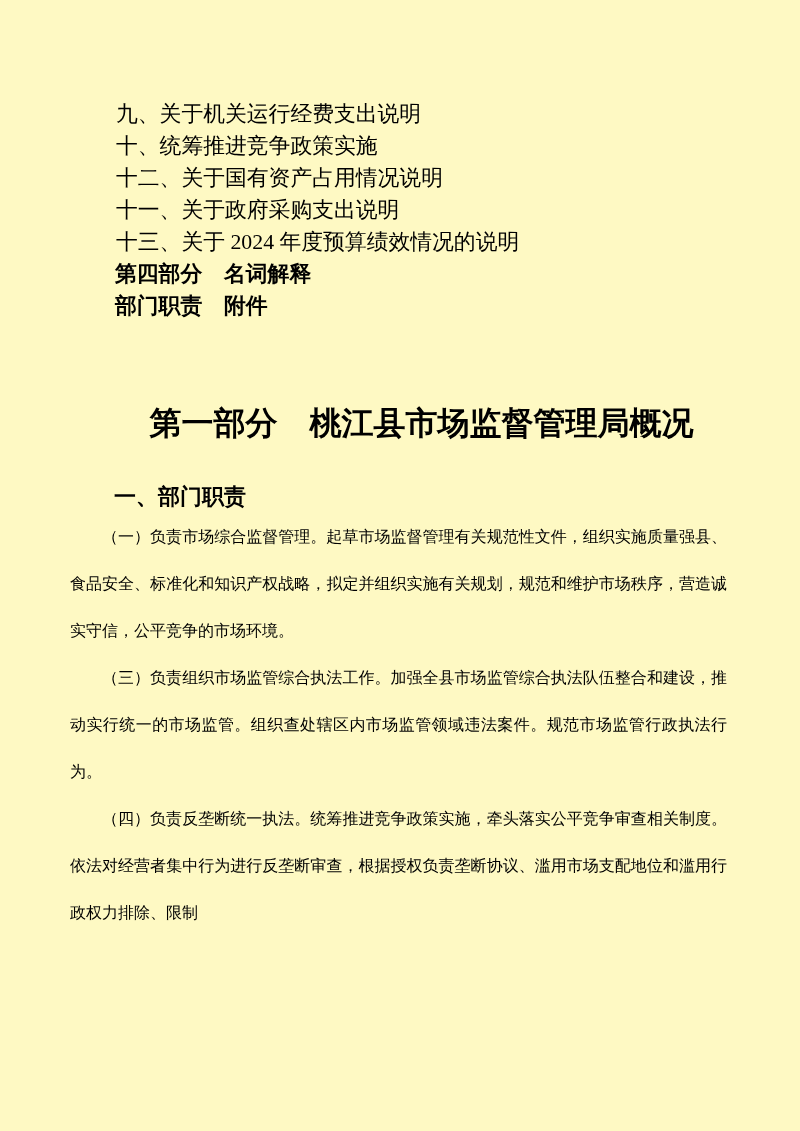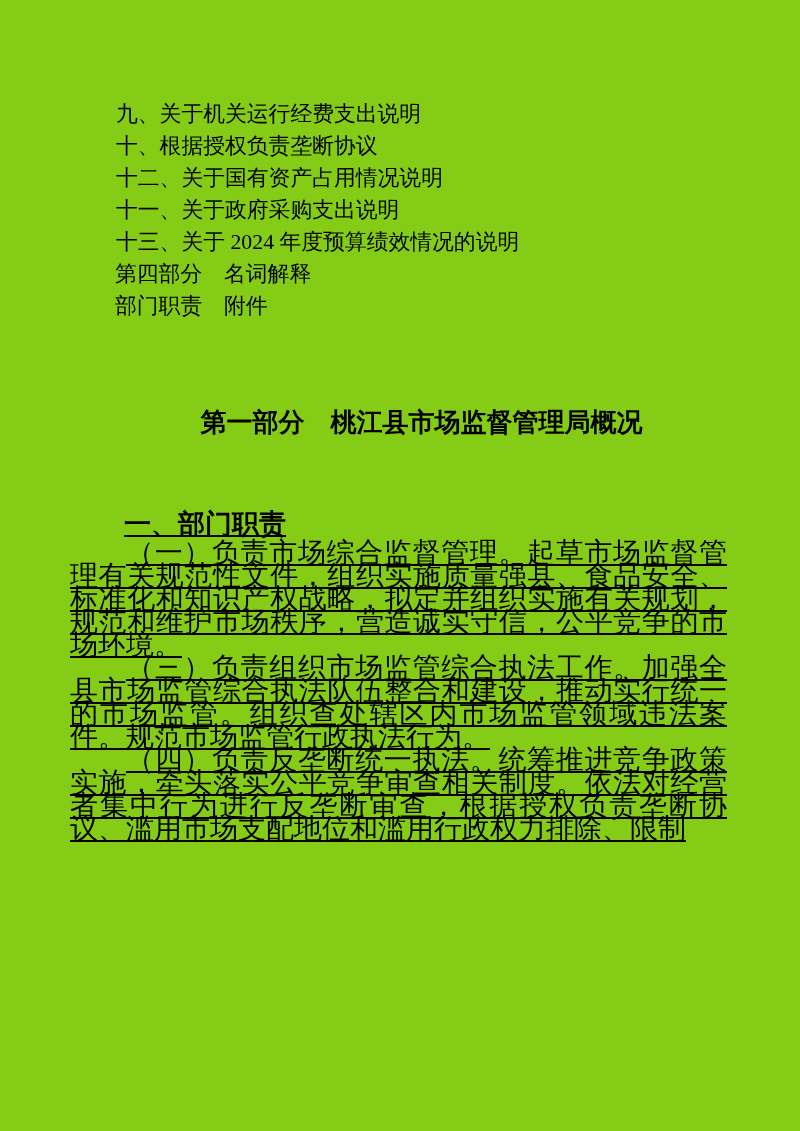--- a/index.html
+++ b/index.html
@@ -14,7 +14,7 @@
   .page {
     width: 800px;
     height: 1131px;
-    background: #84cc16;
+    background: #fef9c3;
     padding: 98px 73px 0 70px;
   }
   

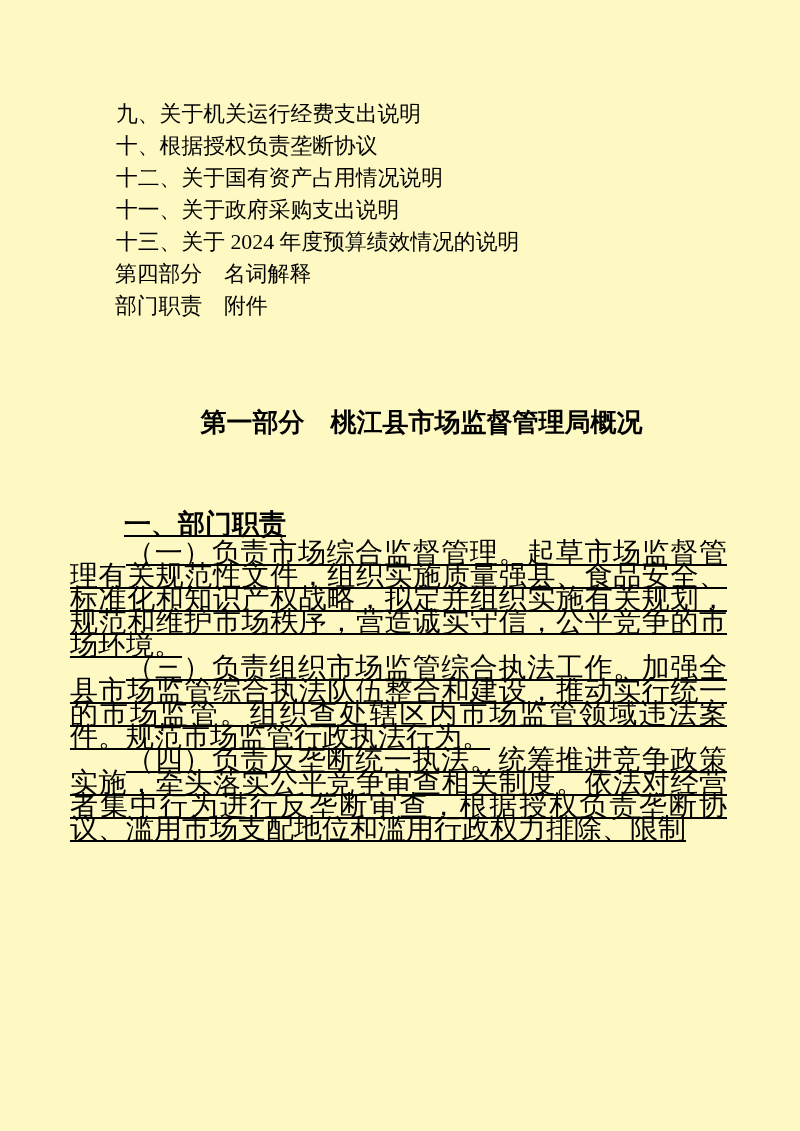--- a/index.html
+++ b/index.html
@@ -66,7 +66,7 @@
 
   <div class="toc-block">
     <div class="toc-item">九、关于机关运行经费支出说明</div>
-    <div class="toc-item">十、根据授权负责垄断协议</div>
+    <div class="toc-item">十、统筹推进竞争政策实施</div>
     <div class="toc-item">十二、关于国有资产占用情况说明</div>
     <div class="toc-item">十一、关于政府采购支出说明</div>
     <div class="toc-item">十三、关于 2024 年度预算绩效情况的说明</div>

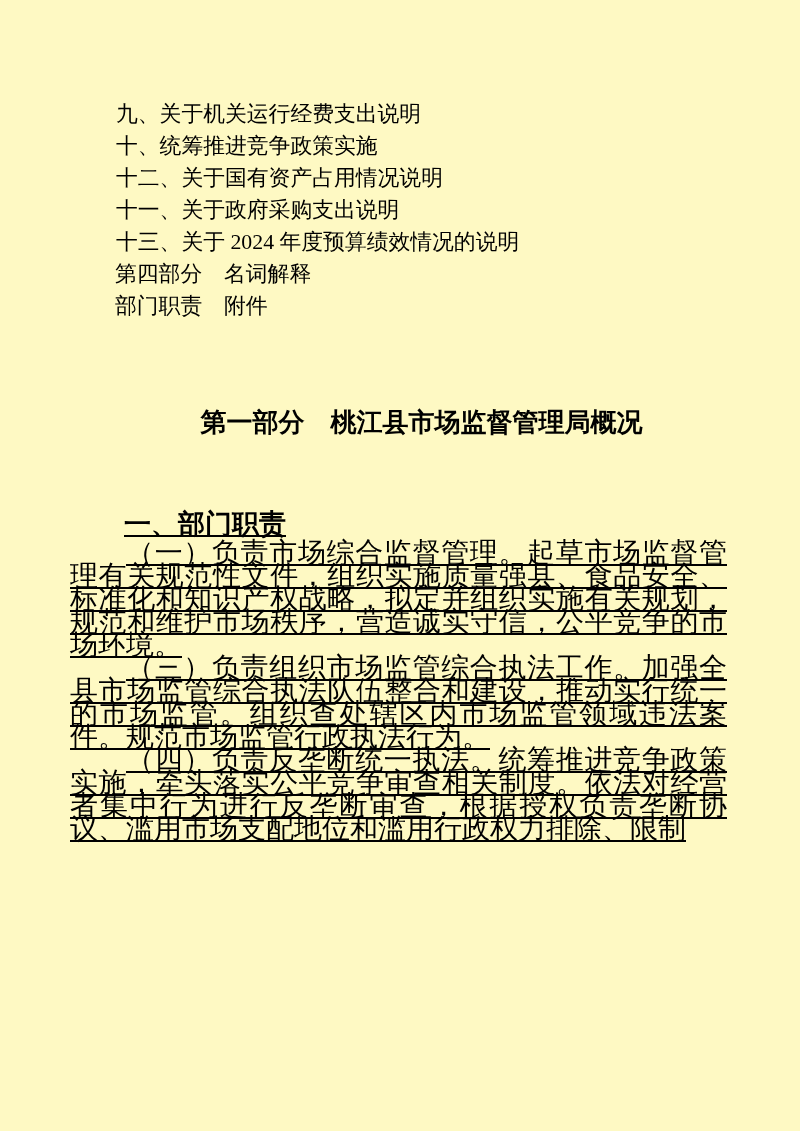--- a/index.html
+++ b/index.html
@@ -25,7 +25,7 @@
     white-space: nowrap;
   }
   .toc-item.toc-part {
-    font-weight: 400;
+    font-weight: 700;
     font-family: "Liberation Sans", "DejaVu Sans", sans-serif;
     padding-left: 45px;
   }

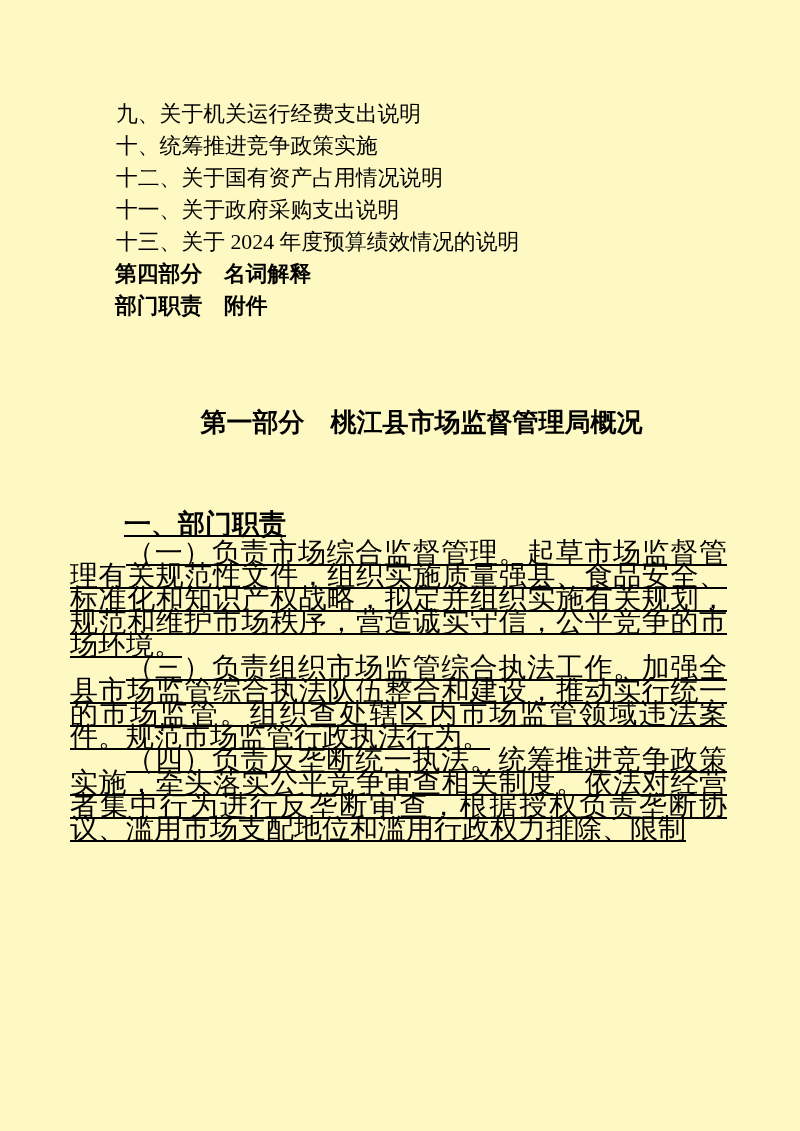--- a/index.html
+++ b/index.html
@@ -33,7 +33,7 @@
   .part-title {
     margin-top: 79px;
     padding-left: 46px;
-    font-size: 26px;
+    font-size: 32px;
     line-height: 44px;
     font-weight: 700;
     text-align: center;

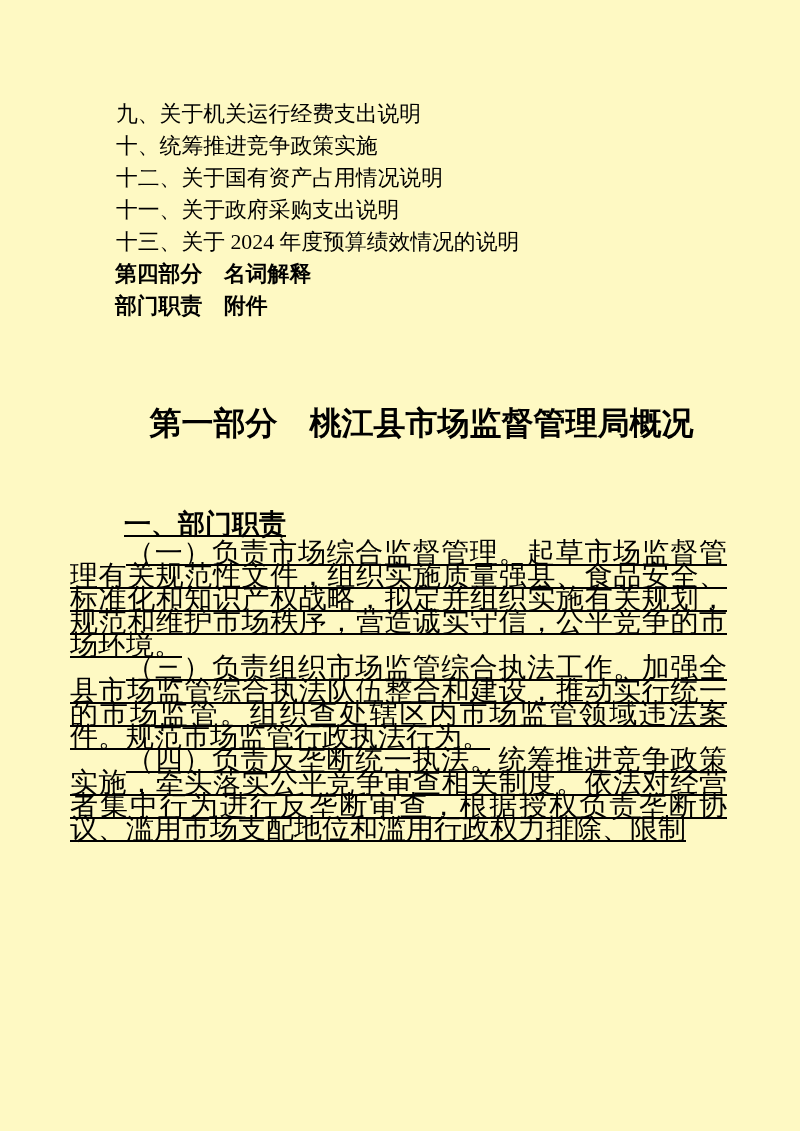--- a/index.html
+++ b/index.html
@@ -42,13 +42,12 @@
   }
   
   .section-heading {
-    margin-top: 63px;
-    font-size: 27px;
+    margin-top: 35px;
+    font-size: 22px;
     line-height: 33px;
     font-weight: 700;
     font-family: "Liberation Sans", "DejaVu Sans", sans-serif;
     text-indent: 2em;
-    text-decoration: underline;
   }
   
   .body-para {

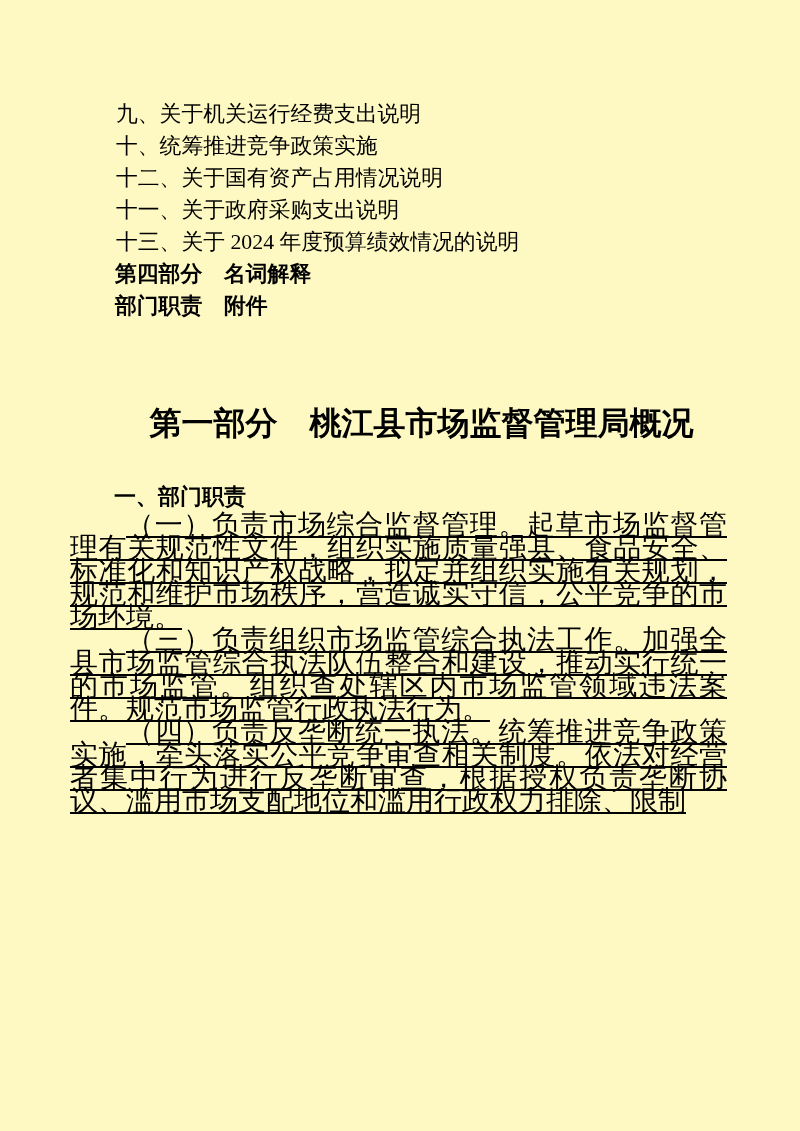--- a/index.html
+++ b/index.html
@@ -51,11 +51,10 @@
   }
   
   .body-para {
-    font-size: 28px;
-    line-height: 23px;
+    font-size: 16px;
+    line-height: 47px;
     text-align: justify;
     text-indent: 2em;
-    text-decoration: underline;
   }
 </style>
 </head>

